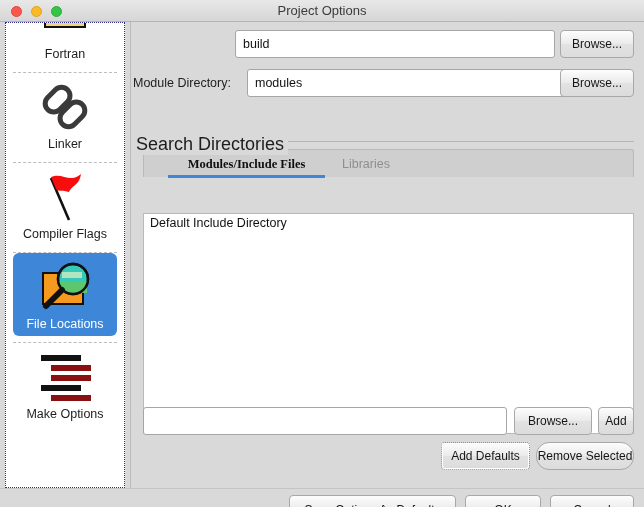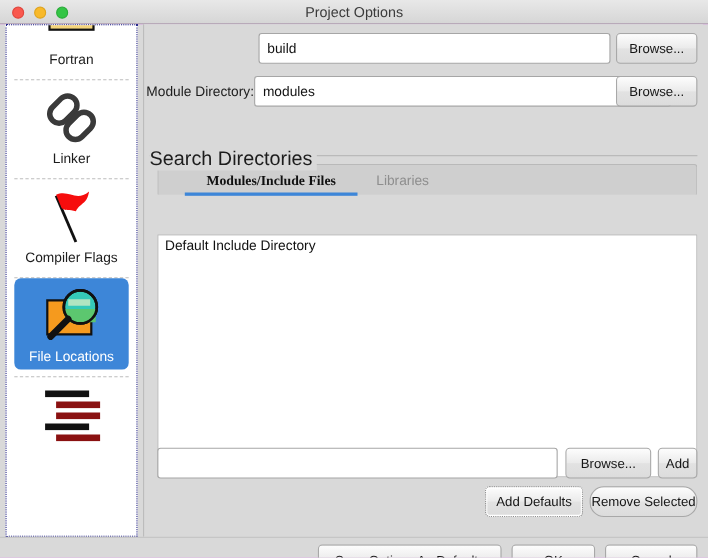--- a/index.html
+++ b/index.html
@@ -287,7 +287,7 @@
 
       <div class="formrow" style="top:47px; width:503px;">
         <div class="formlabel" style="left:2px;">Module Directory:</div>
-        <input class="textinput" type="text" style="left: 100px; width: 379px;" value="modules">
+        <input class="textinput" type="text" style="left: 116px; width: 379px;" value="modules">
         <button class="btn" style="position:absolute; left:429px; top:0; width:74px; height:28px;">Browse...</button>
       </div>
 

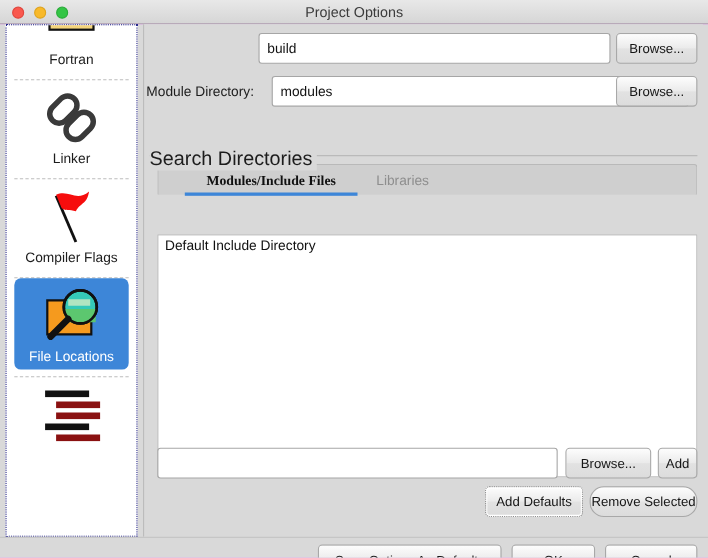--- a/index.html
+++ b/index.html
@@ -273,6 +273,7 @@
               <rect x="16" y="45" width="40" height="6" fill="#8a1111"></rect>
             </svg>
           </div>
+          <div class="side-label">Make Options</div>
         </div>
 
       </div>

